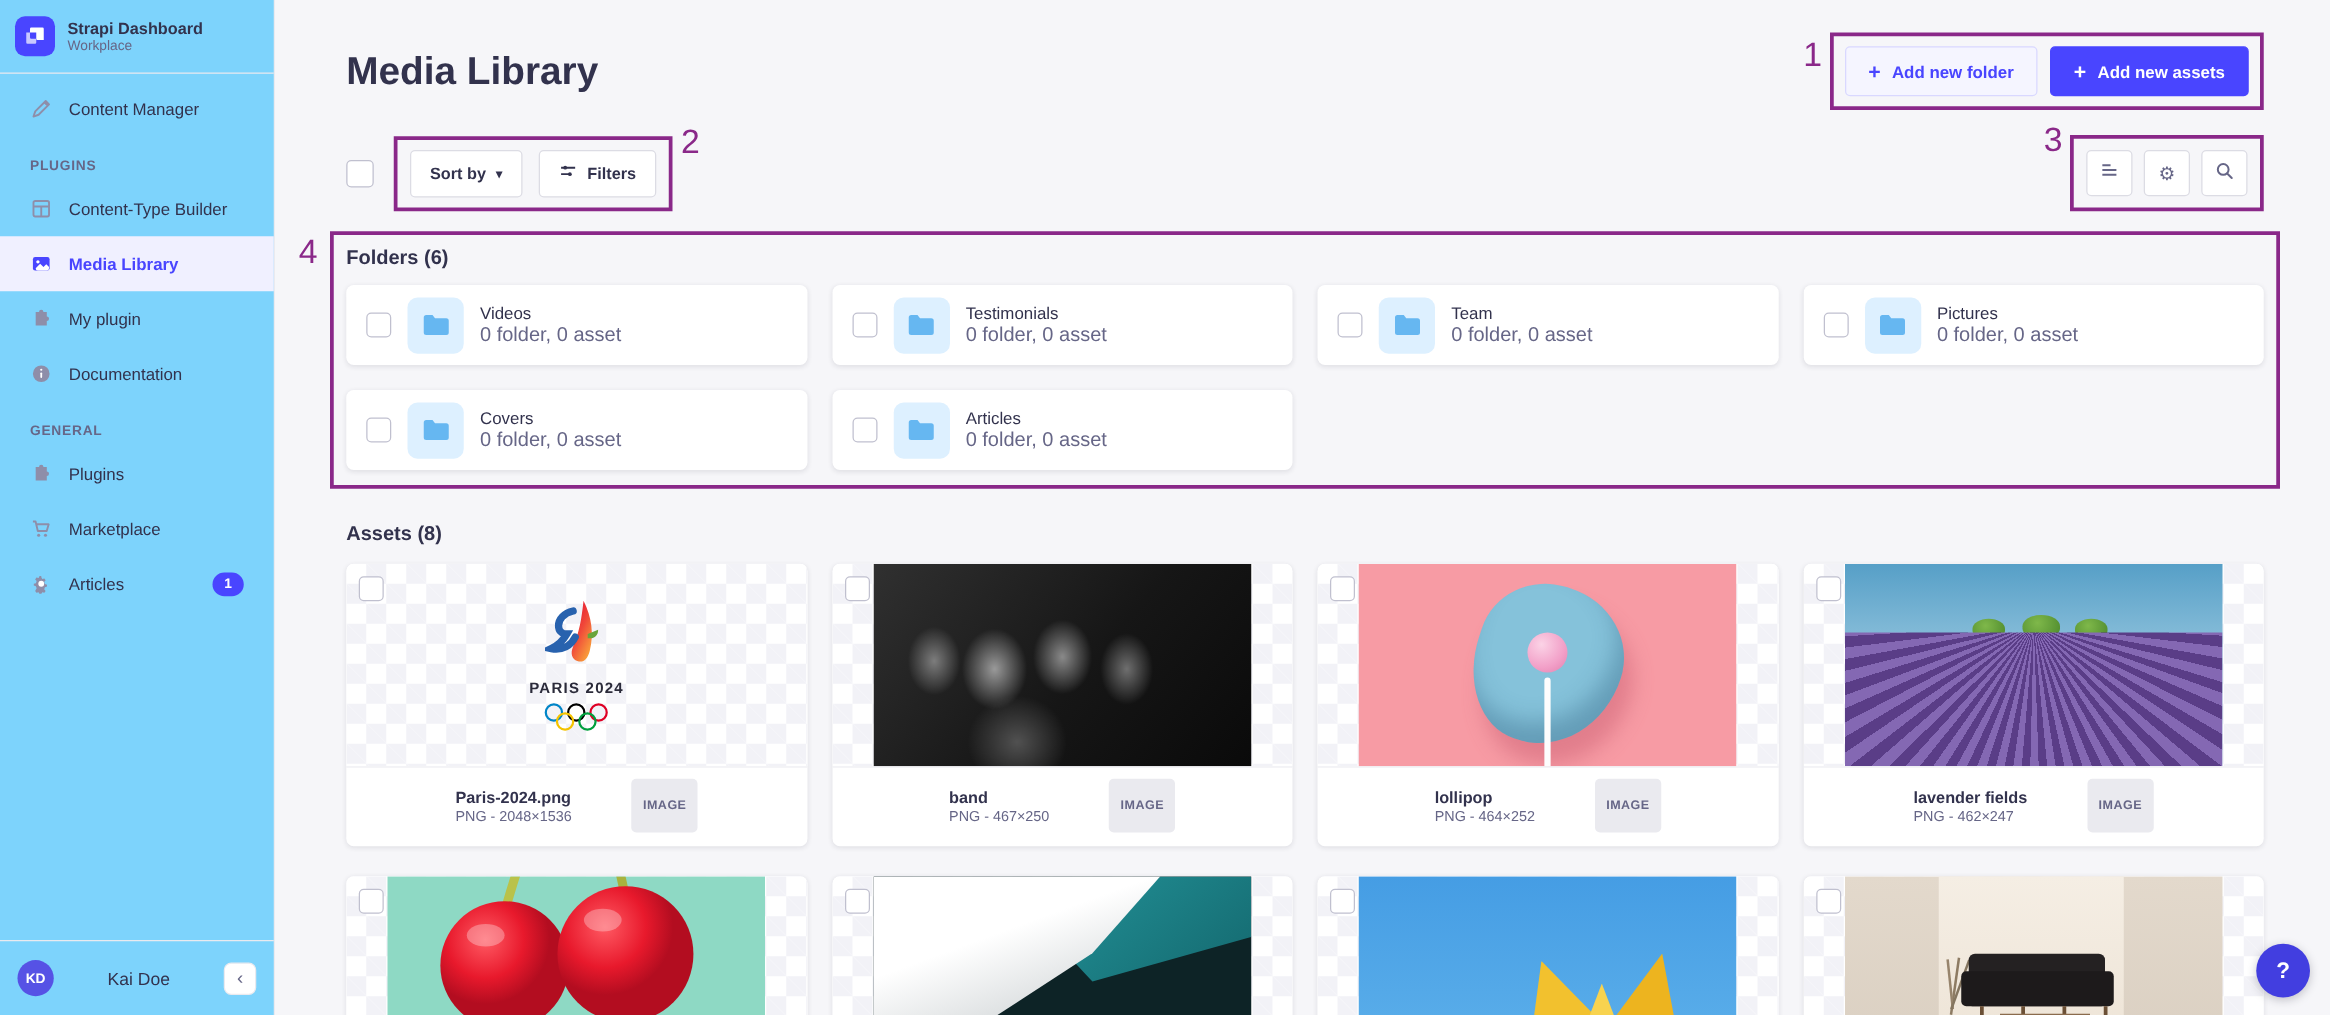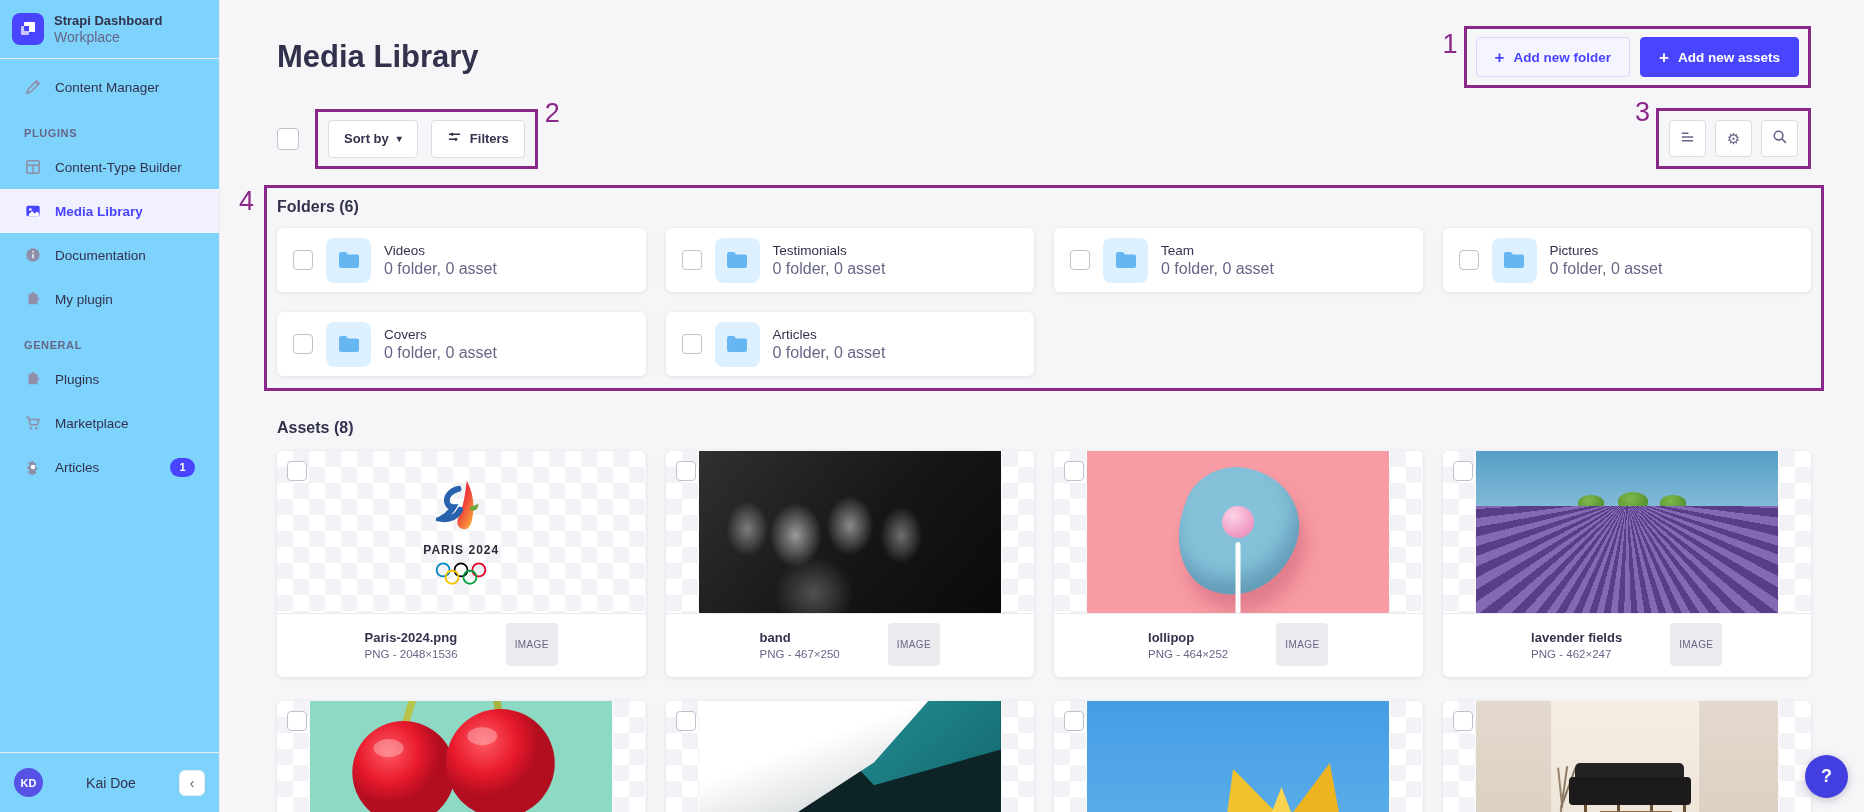--- a/index.html
+++ b/index.html
@@ -19,7 +19,7 @@
   .brand{ display:flex; align-items:center; gap:10px; padding:13px 12px; border-bottom:1px solid var(--line); }
   .brand-logo{ width:32px; height:32px; border-radius:8px; background:var(--accent); display:flex; align-items:center; justify-content:center; flex-shrink:0;}
   .brand-title{ font-size:13px; font-weight:bold; color:var(--txt); line-height:1.25;}
-  .brand-sub{ font-size:14px; color:var(--muted); }
+  .brand-sub{ font-size:11px; color:var(--muted); }
   nav{ padding-top:6px; }
   .nav-item{ display:flex; align-items:center; gap:13px; height:44px; padding:0 24px; font-size:13.5px; color:var(--txt); cursor:pointer; }
   .nav-item .ic{ width:18px; height:18px; display:flex; align-items:center; justify-content:center; color:#8e8ea9; }

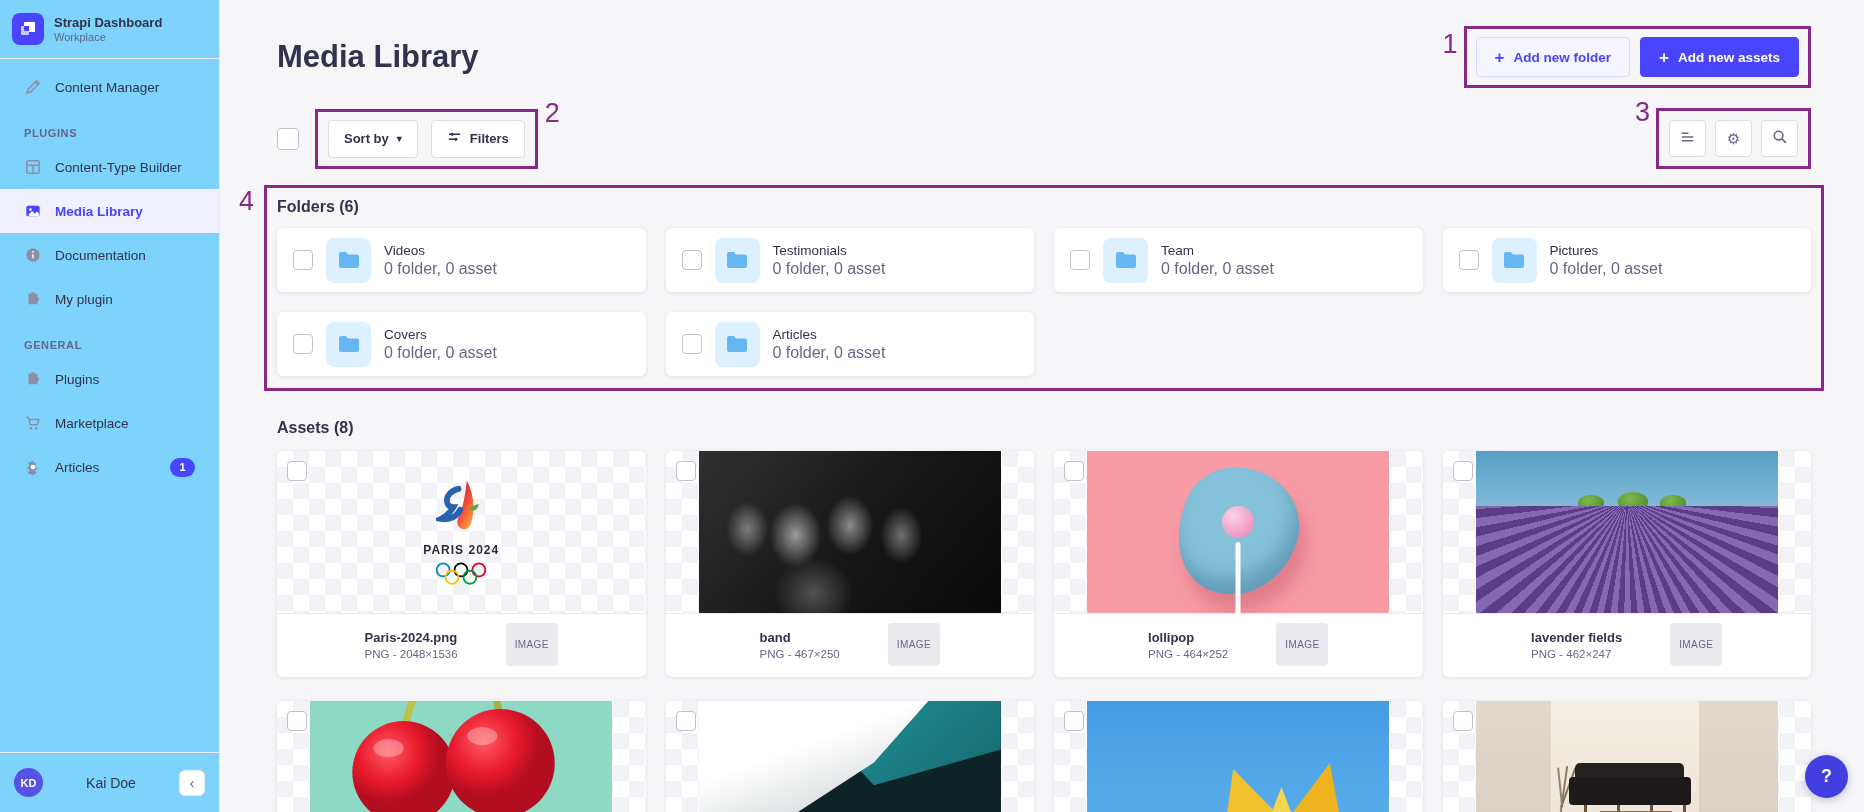--- a/index.html
+++ b/index.html
@@ -201,21 +201,21 @@
     <div class="nav-item">
       <span class="ic">
         <svg width="16" height="16" viewBox="0 0 18 18">
+            <path d="M7 3a2 2 0 1 1 4 0h3v4a2 2 0 1 1 0 4v4H4V3h3z" fill="currentColor"></path>
+          </svg>
+      </span>
+      <span class="nav-label">My plugin</span>
+    </div>
+
+    <div class="nav-item">
+      <span class="ic">
+        <svg width="16" height="16" viewBox="0 0 18 18">
             <circle cx="9" cy="9" r="7.5" fill="currentColor"></circle>
             <rect x="8.2" y="7.8" width="1.6" height="5" rx=".8" fill="#fff"></rect>
             <circle cx="9" cy="5.4" r="1" fill="#fff"></circle>
           </svg>
       </span>
       <span class="nav-label">Documentation</span>
-    </div>
-
-    <div class="nav-item">
-      <span class="ic">
-        <svg width="16" height="16" viewBox="0 0 18 18">
-            <path d="M7 3a2 2 0 1 1 4 0h3v4a2 2 0 1 1 0 4v4H4V3h3z" fill="currentColor"></path>
-          </svg>
-      </span>
-      <span class="nav-label">My plugin</span>
     </div>
 
     <div class="section-label">GENERAL</div>

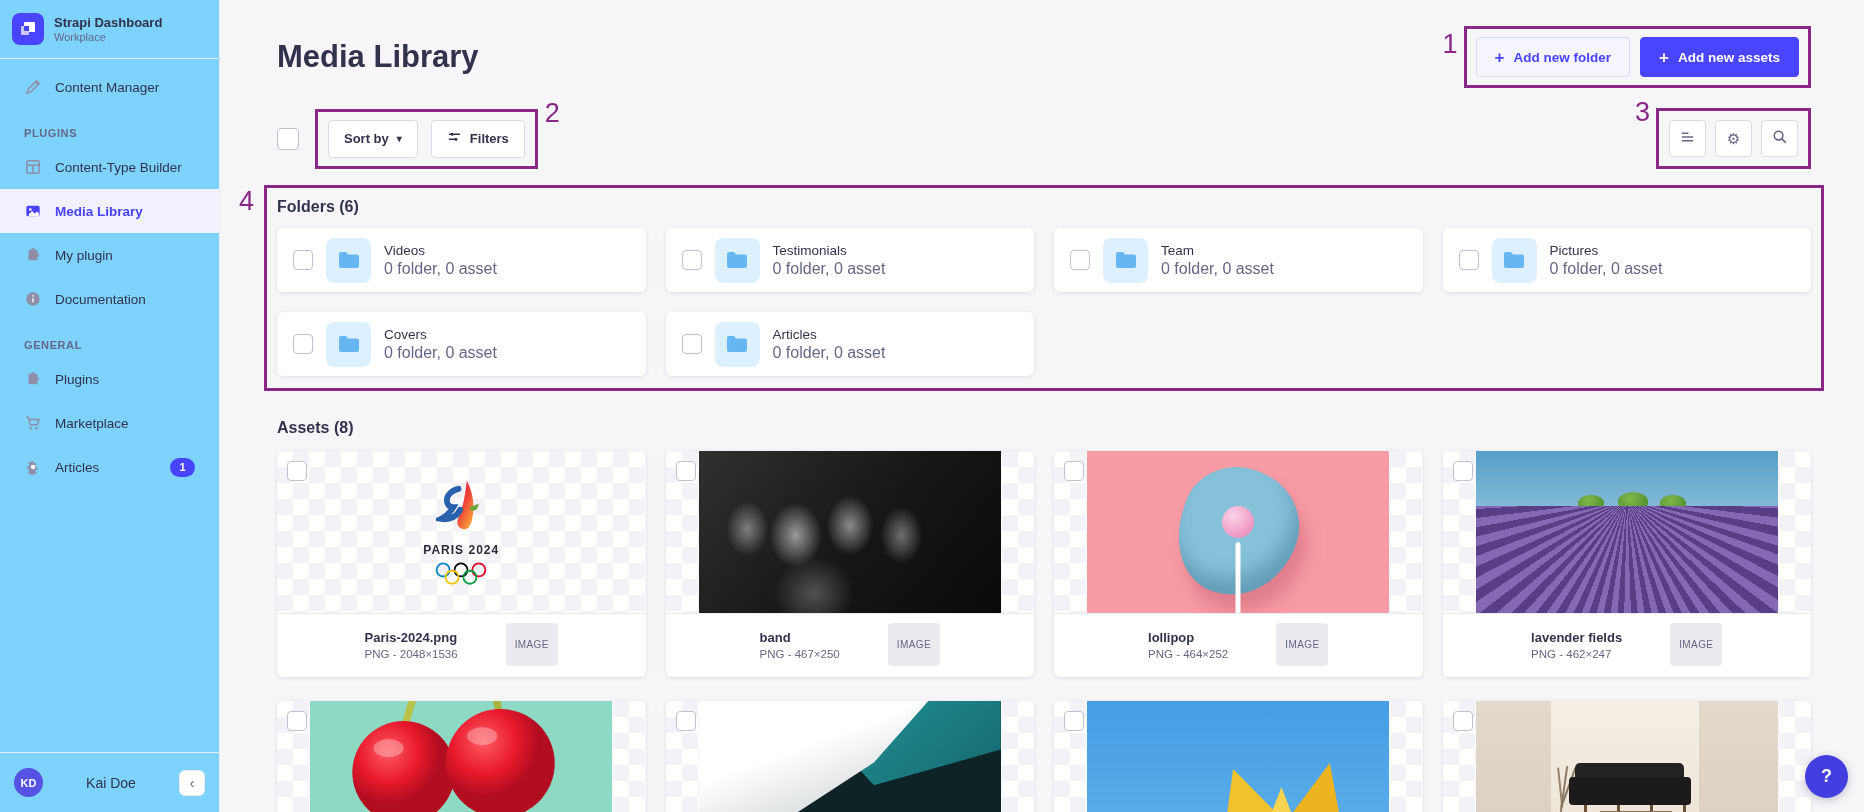--- a/index.html
+++ b/index.html
@@ -90,7 +90,7 @@
   .asset-footer{ display:flex; align-items:center; justify-content:center; padding:9px 14px 11px; border-top:1px solid var(--line); }
   .asset-name{ font-size:13px; font-weight:bold; color:var(--txt); }
   .asset-meta{ font-size:11.5px; color:var(--muted); margin-top:3px; }
-  .badge-type{ background:#eaeaef; color:var(--muted); font-size:10px; font-weight:normal; letter-spacing:.4px; padding:16px 9px; border-radius:4px;margin-left:48px; }
+  .badge-type{ background:#eaeaef; color:var(--muted); font-size:10px; font-weight:bold; letter-spacing:.4px; padding:16px 9px; border-radius:4px;margin-left:48px; }
 
   
   .art-paris{ width:100%; height:100%; display:flex; flex-direction:column; align-items:center; justify-content:center; gap:4px; }

